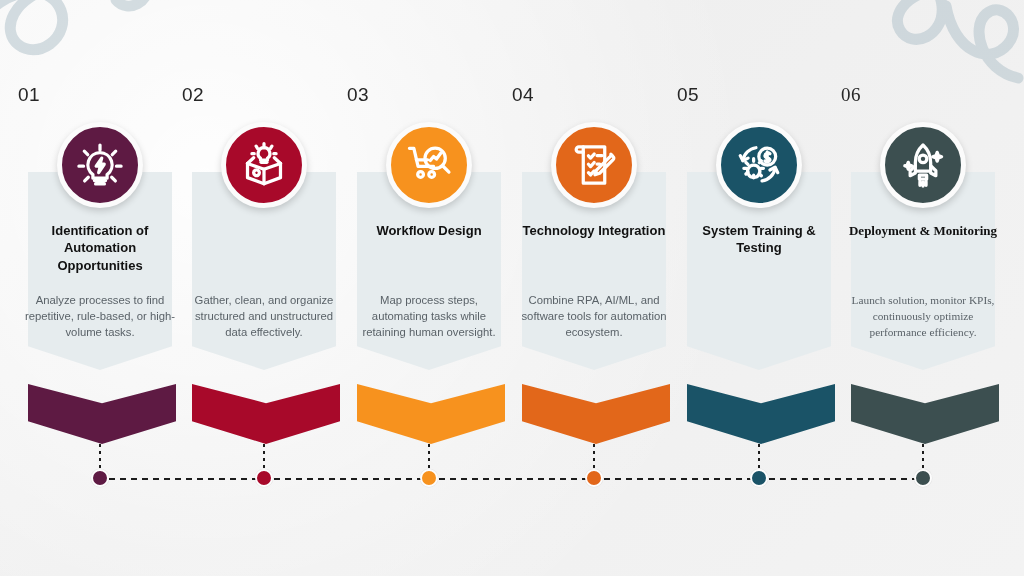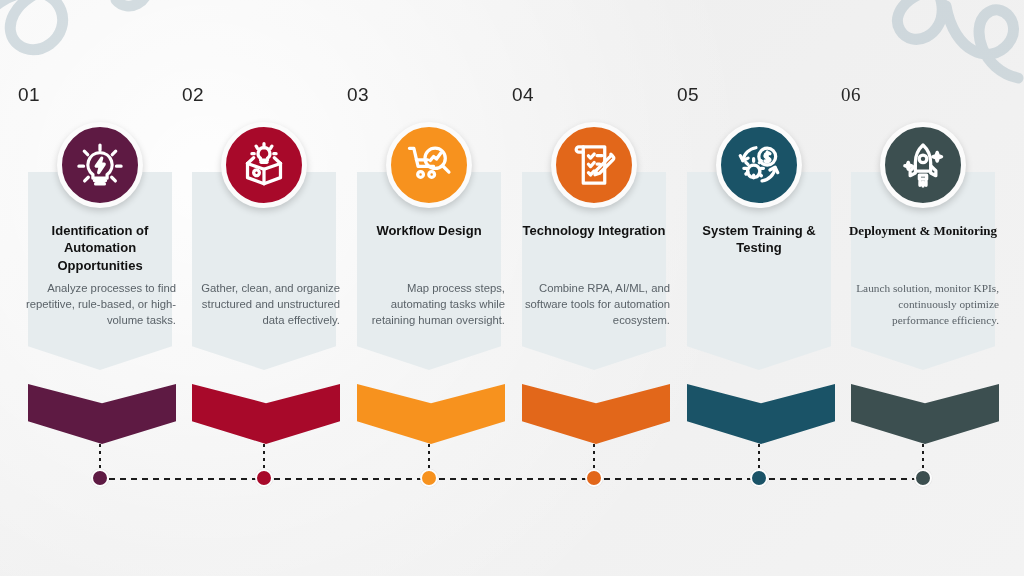--- a/index.html
+++ b/index.html
@@ -66,8 +66,8 @@
   }
   .desc {
     position:absolute; left:6px; width:152px;
-    top:280px;
-    text-align:right;
+    top:292px;
+    text-align:center;
     font-size:11.3px; color:#5a6268; line-height:1.42;
     z-index:4;
   }

